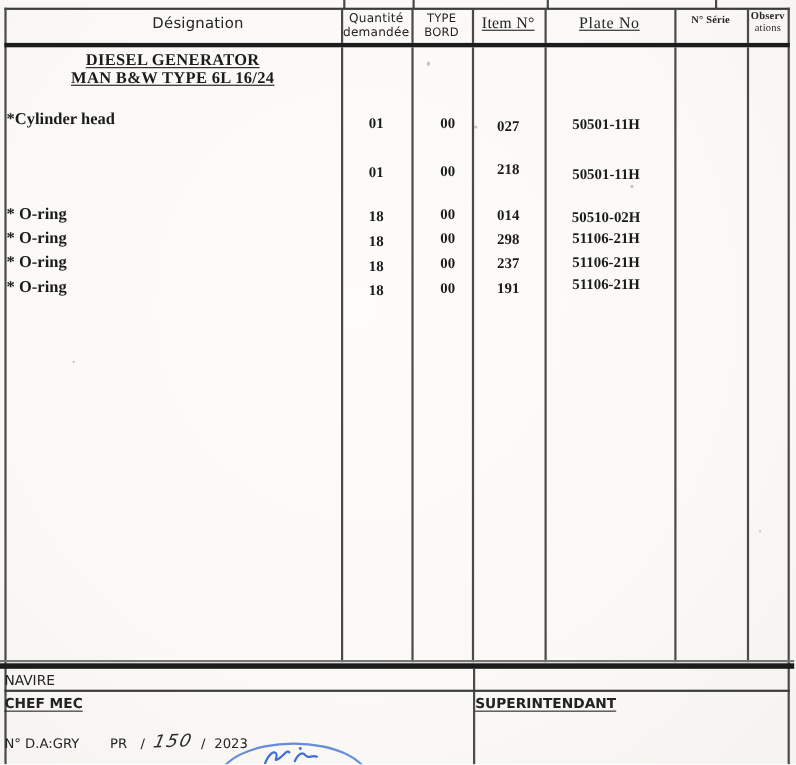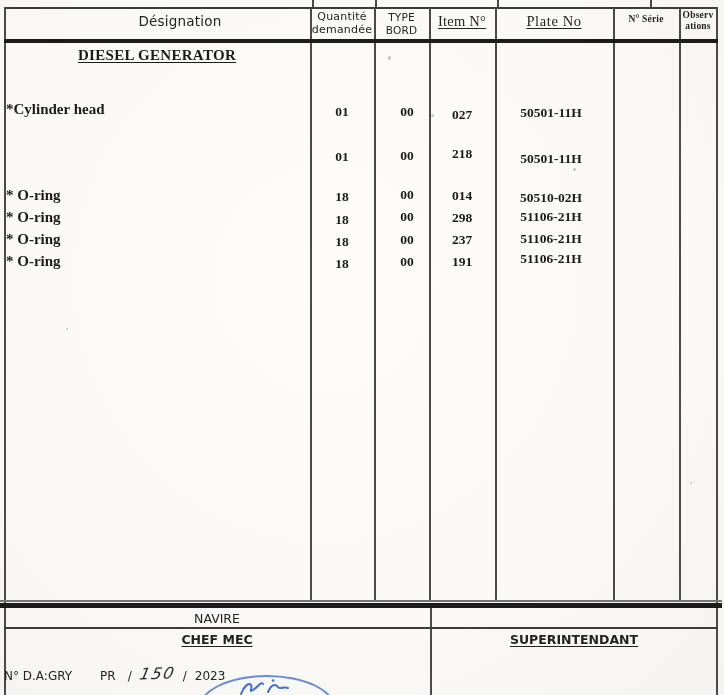--- a/index.html
+++ b/index.html
@@ -75,7 +75,7 @@
   <div class="hdr serif u" style="left:495px;top:13px;width:118px;font-size:14.5px;letter-spacing:.6px">Plate No</div>
   <div class="hdr serif" style="left:613px;top:14px;width:66px;font-size:9.5px;font-weight:600">N° Série</div>
   <div class="hdr serif" style="left:679px;top:10px;width:38px;font-size:9.5px;font-weight:600">Observ</div>
-  <div class="hdr serif" style="left:679px;top:21px;width:38px;font-size:9.5px;font-weight:700">ations</div>
+  <div class="hdr serif" style="left:679px;top:21px;width:38px;font-size:9.5px;font-weight:400">ations</div>
 
   <div class="hline thick" style="left:4px;top:39px;width:714px"></div>
 

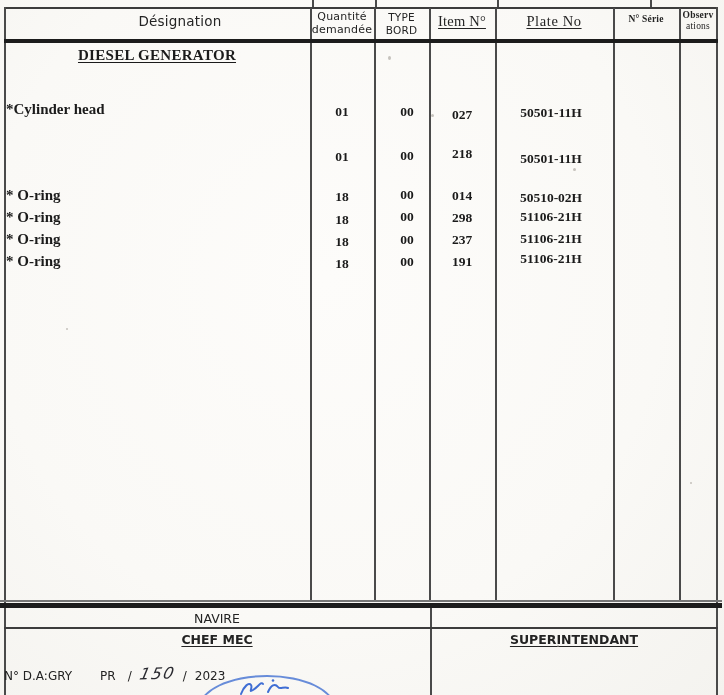--- a/index.html
+++ b/index.html
@@ -87,6 +87,7 @@
   <div class="vline" style="left:679px;top:43px;height:559px"></div>
 
   <div class="btxt title u" style="top:47px">DIESEL GENERATOR</div>
+  <div class="btxt title u" style="top:63px">MAN B&amp;W TYPE 6L 16/24</div>
 
   <div class="brow" style="top:101px">
     <span class="c c-des">*Cylinder head</span>

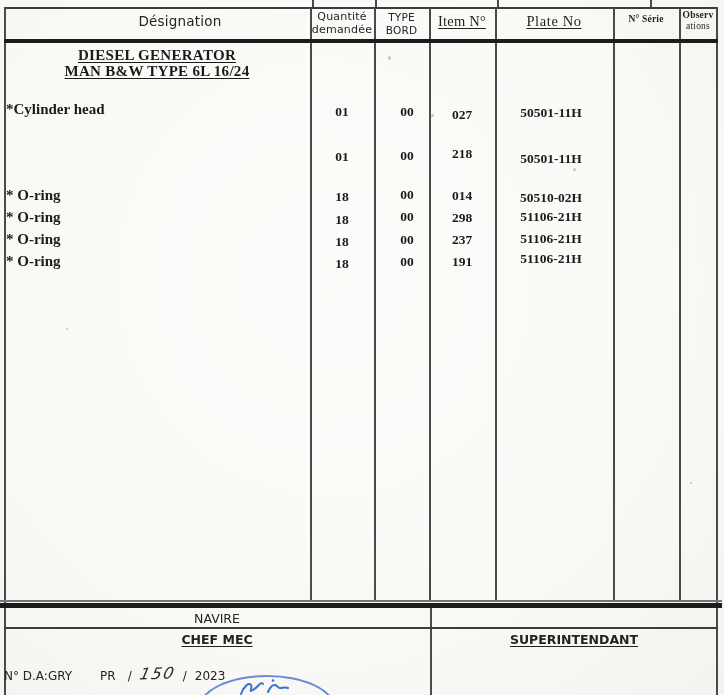--- a/index.html
+++ b/index.html
@@ -34,7 +34,7 @@
   .c-plate{left:495px;width:112px;text-align:center;}
   
   .ftxt{position:absolute;font-family:"DejaVu Sans", sans-serif;color:#232323;}
-  .center{text-align:center;}
+  .center{text-align:left;}
   .da-line{display:flex;align-items:flex-end;font-size:12px;}
   .hand{font-family:"DejaVu Sans", sans-serif;font-style:italic;font-size:16px;
         letter-spacing:1.5px;transform:skewX(-14deg) rotate(-2deg);display:inline-block;color:#2a2a30;}

